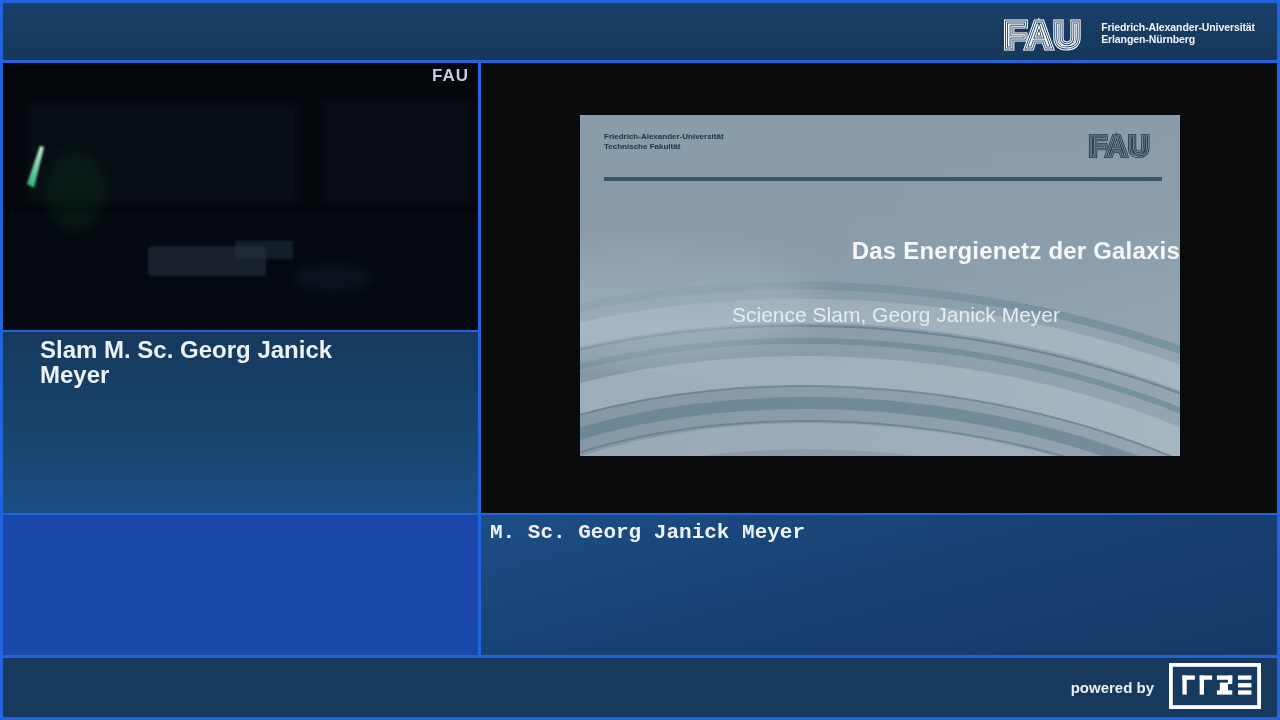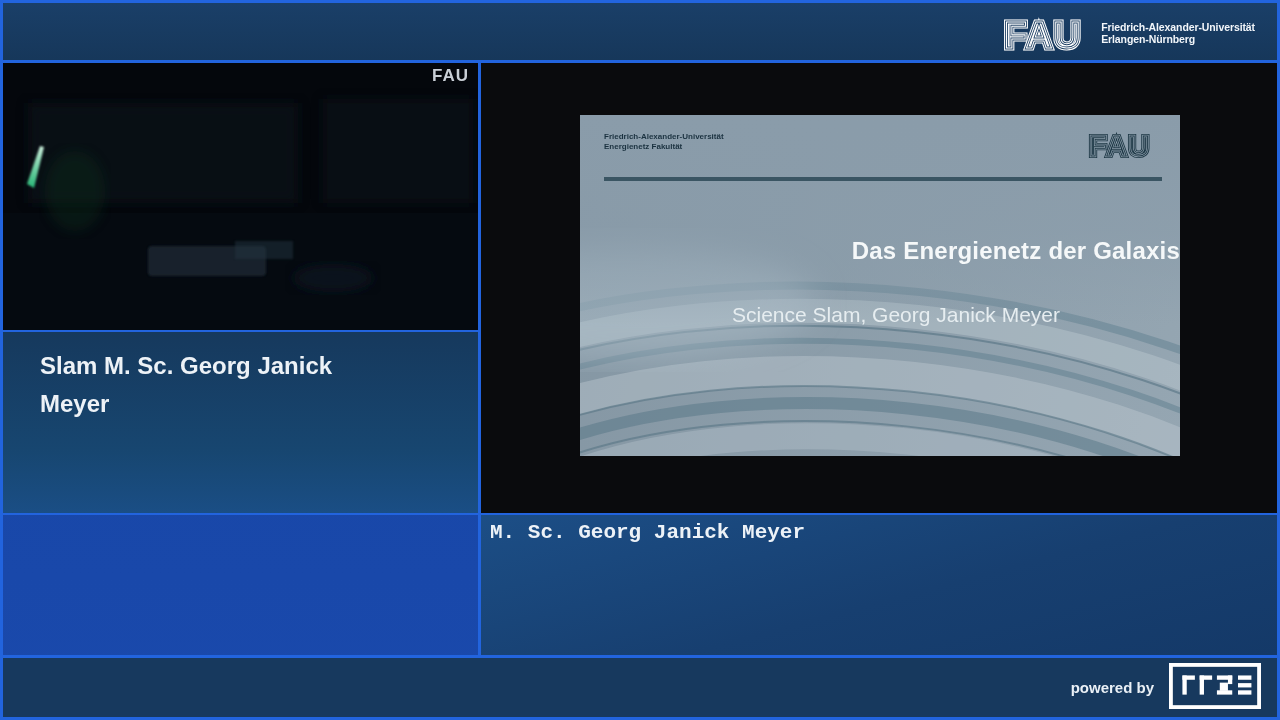--- a/index.html
+++ b/index.html
@@ -154,7 +154,7 @@
       </svg>
       <div class="slide-org abs">
         <div>Friedrich-Alexander-Universität</div>
-        <div>Energienetz Fakultät</div>
+        <div>Technische Fakultät</div>
       </div>
       <div class="slide-sep abs"></div>
       <svg class="fau-mark slide-logo" width="68" height="34" viewBox="0 0 70 34">

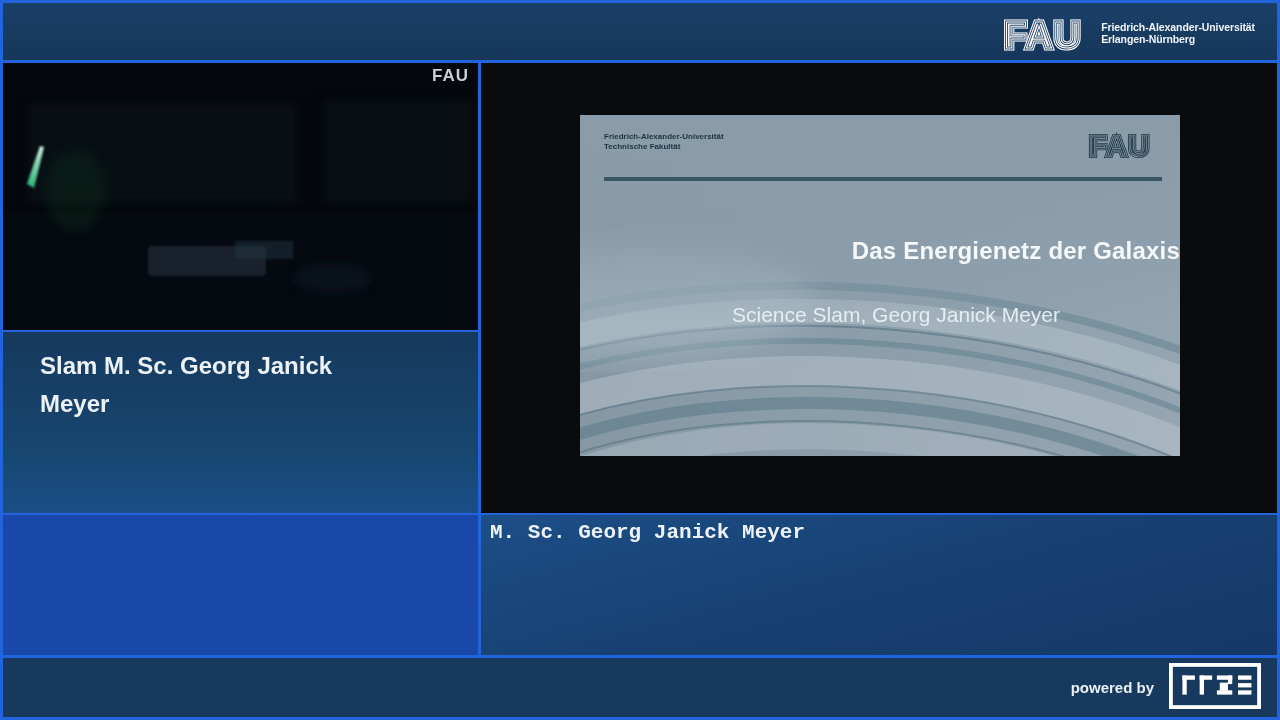--- a/index.html
+++ b/index.html
@@ -34,7 +34,7 @@
   .cam-caption{left:3px;top:332px;width:475px;height:181px;
                background:linear-gradient(180deg,#16395D 0%,#174670 65%,#1A4E85 100%);
                z-index:10;color:#EDF2F7;}
-  .cam-title{margin:15px 28px 0 37px;max-width:335px;font-size:24px;line-height:38px;font-weight:bold;}
+  .cam-title{margin:5px 28px 0 37px;max-width:335px;font-size:24px;line-height:25px;font-weight:bold;}
   .cam-sem{margin:10px 28px 0 37px;font-size:19px;font-weight:bold;}
 
   

